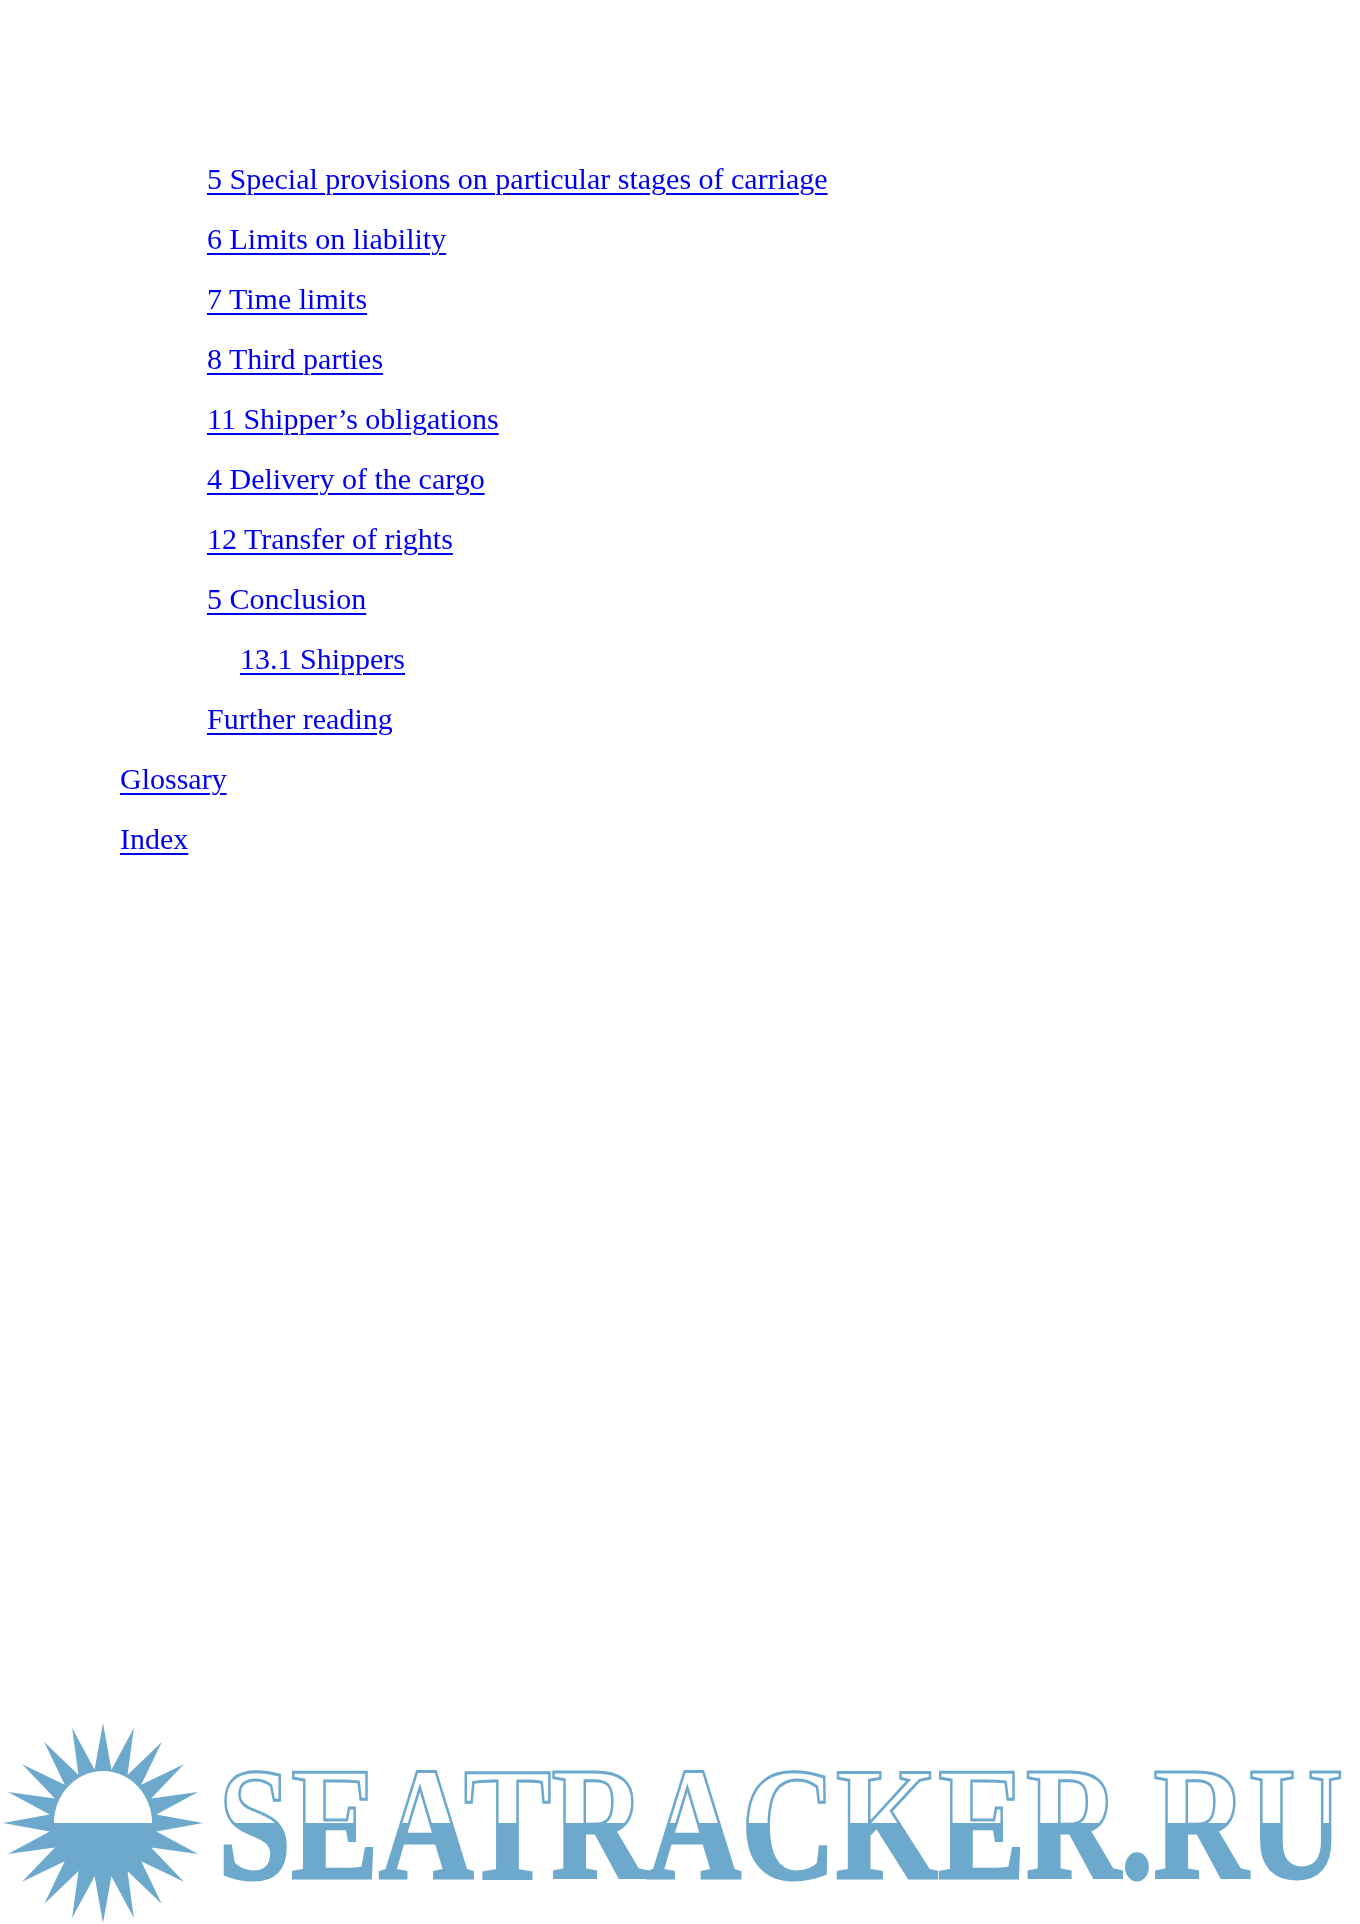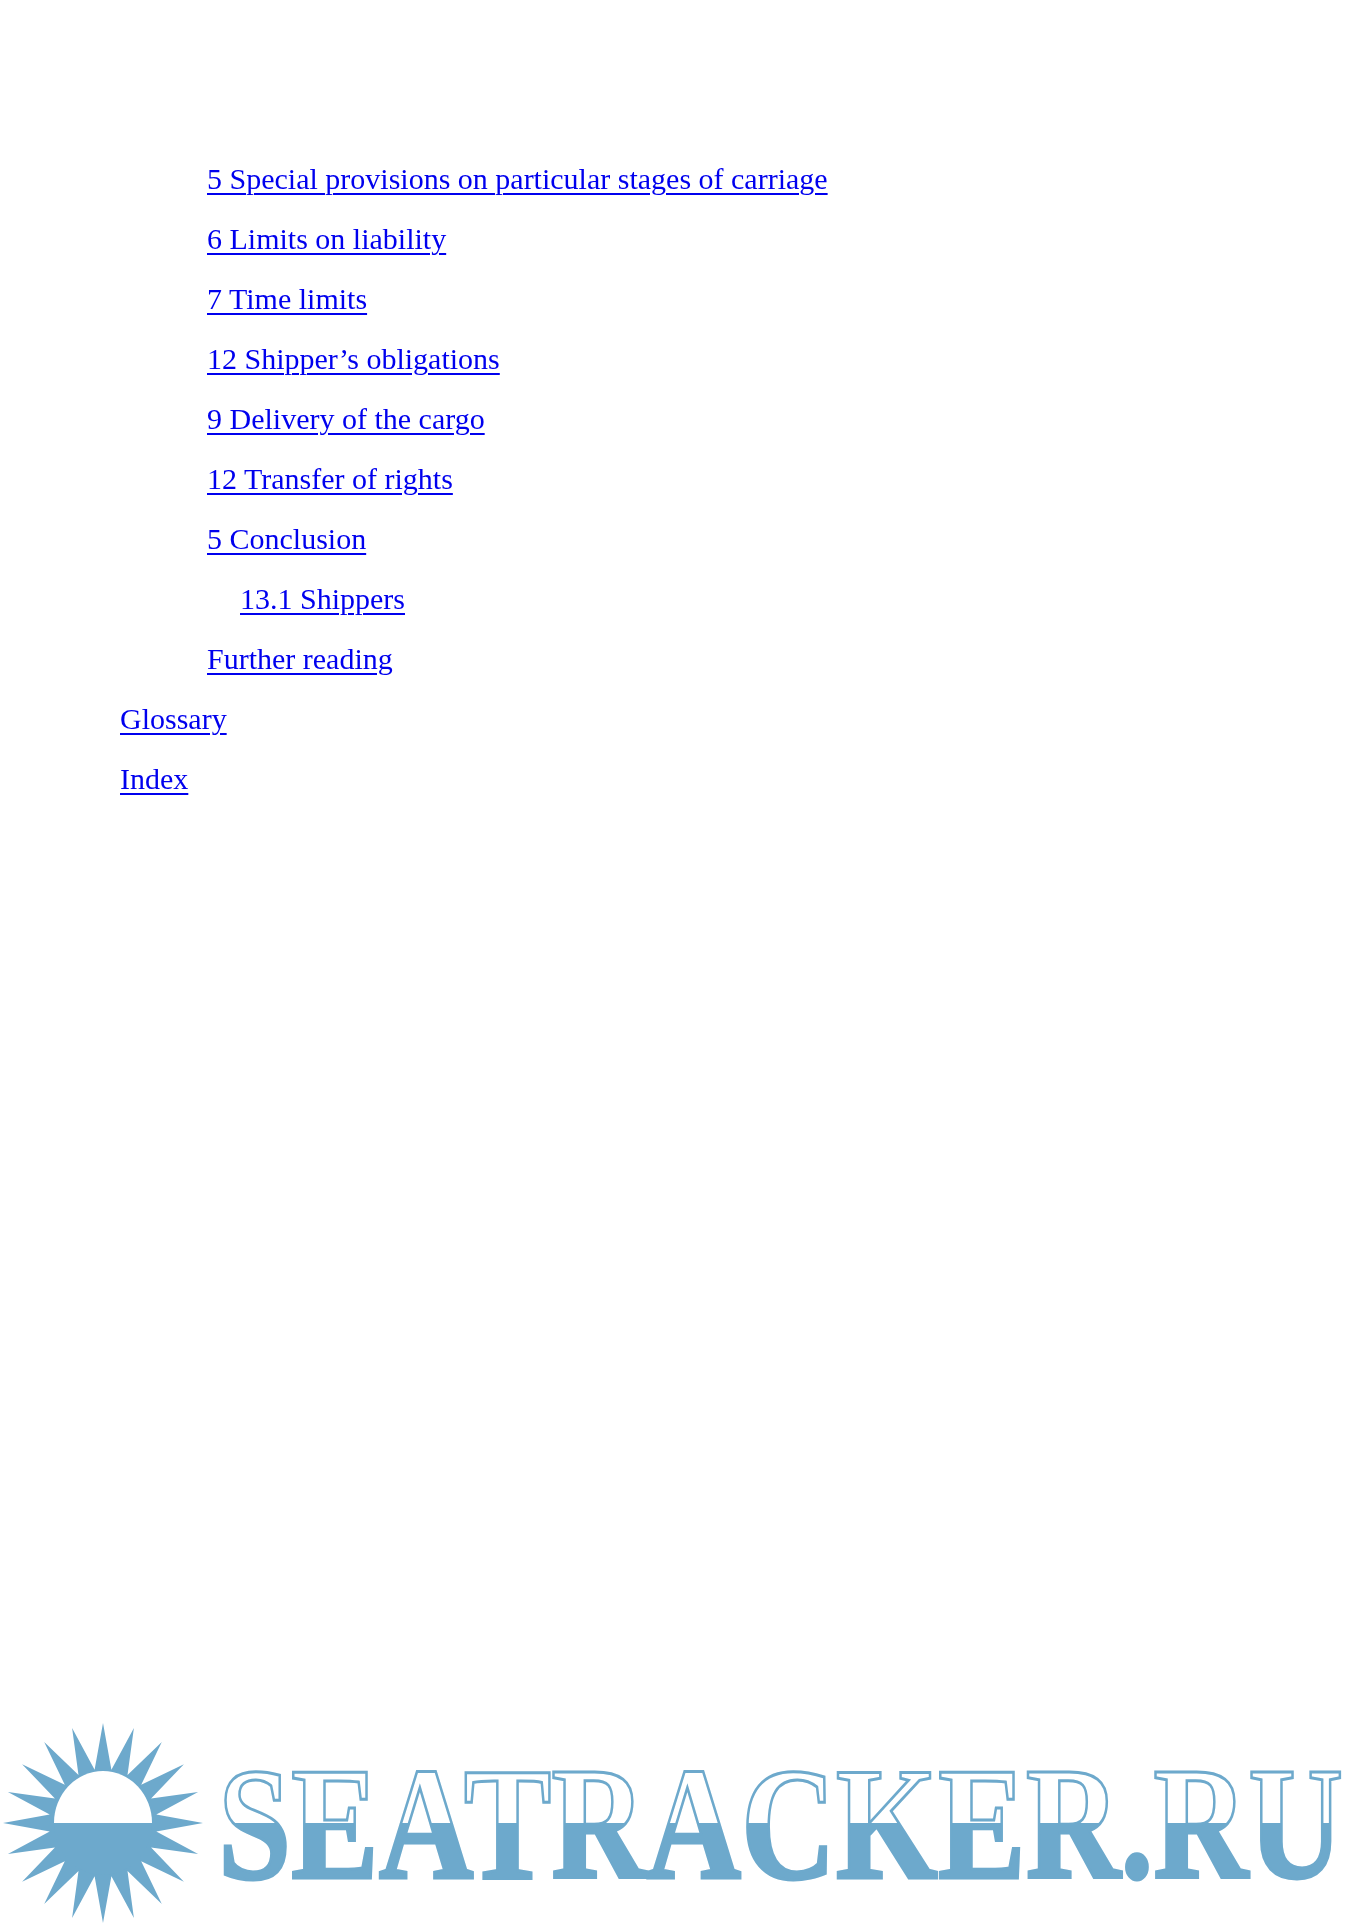--- a/index.html
+++ b/index.html
@@ -78,6 +78,9 @@
       <a href="#">7 Time limits</a>
     </li>
   <li class="lvl1">
+      <a href="#">8 Third parties</a>
+    </li>
+  <li class="lvl1">
       <a href="#">12 Shipper’s obligations</a>
     </li>
   <li class="lvl1">

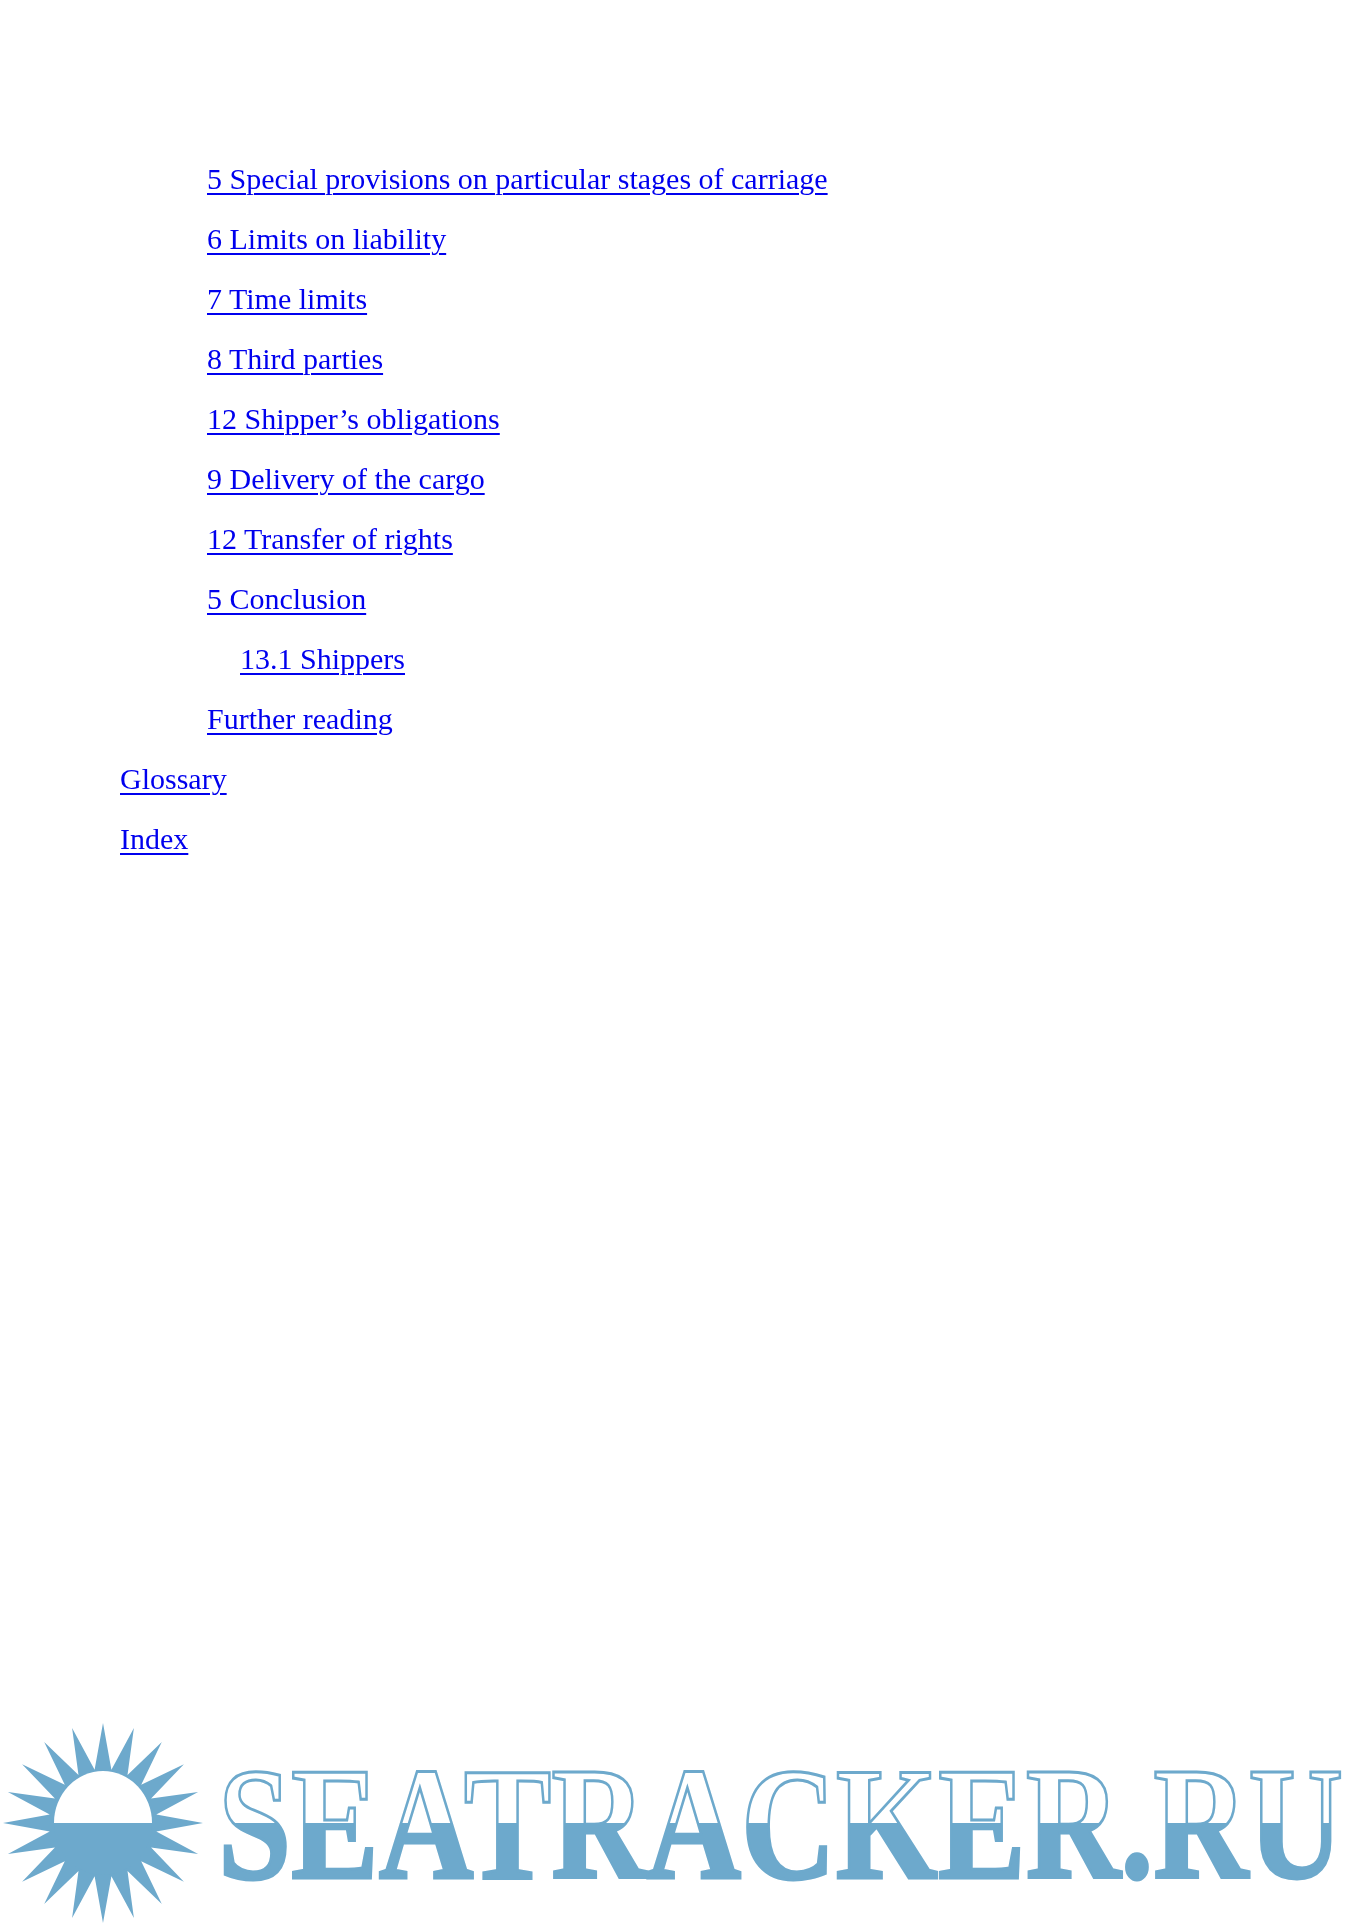--- a/index.html
+++ b/index.html
@@ -81,7 +81,7 @@
       <a href="#">8 Third parties</a>
     </li>
   <li class="lvl1">
-      <a href="#">12 Shipper’s obligations</a>
+      <a href="#">11 Shipper’s obligations</a>
     </li>
   <li class="lvl1">
       <a href="#">9 Delivery of the cargo</a>

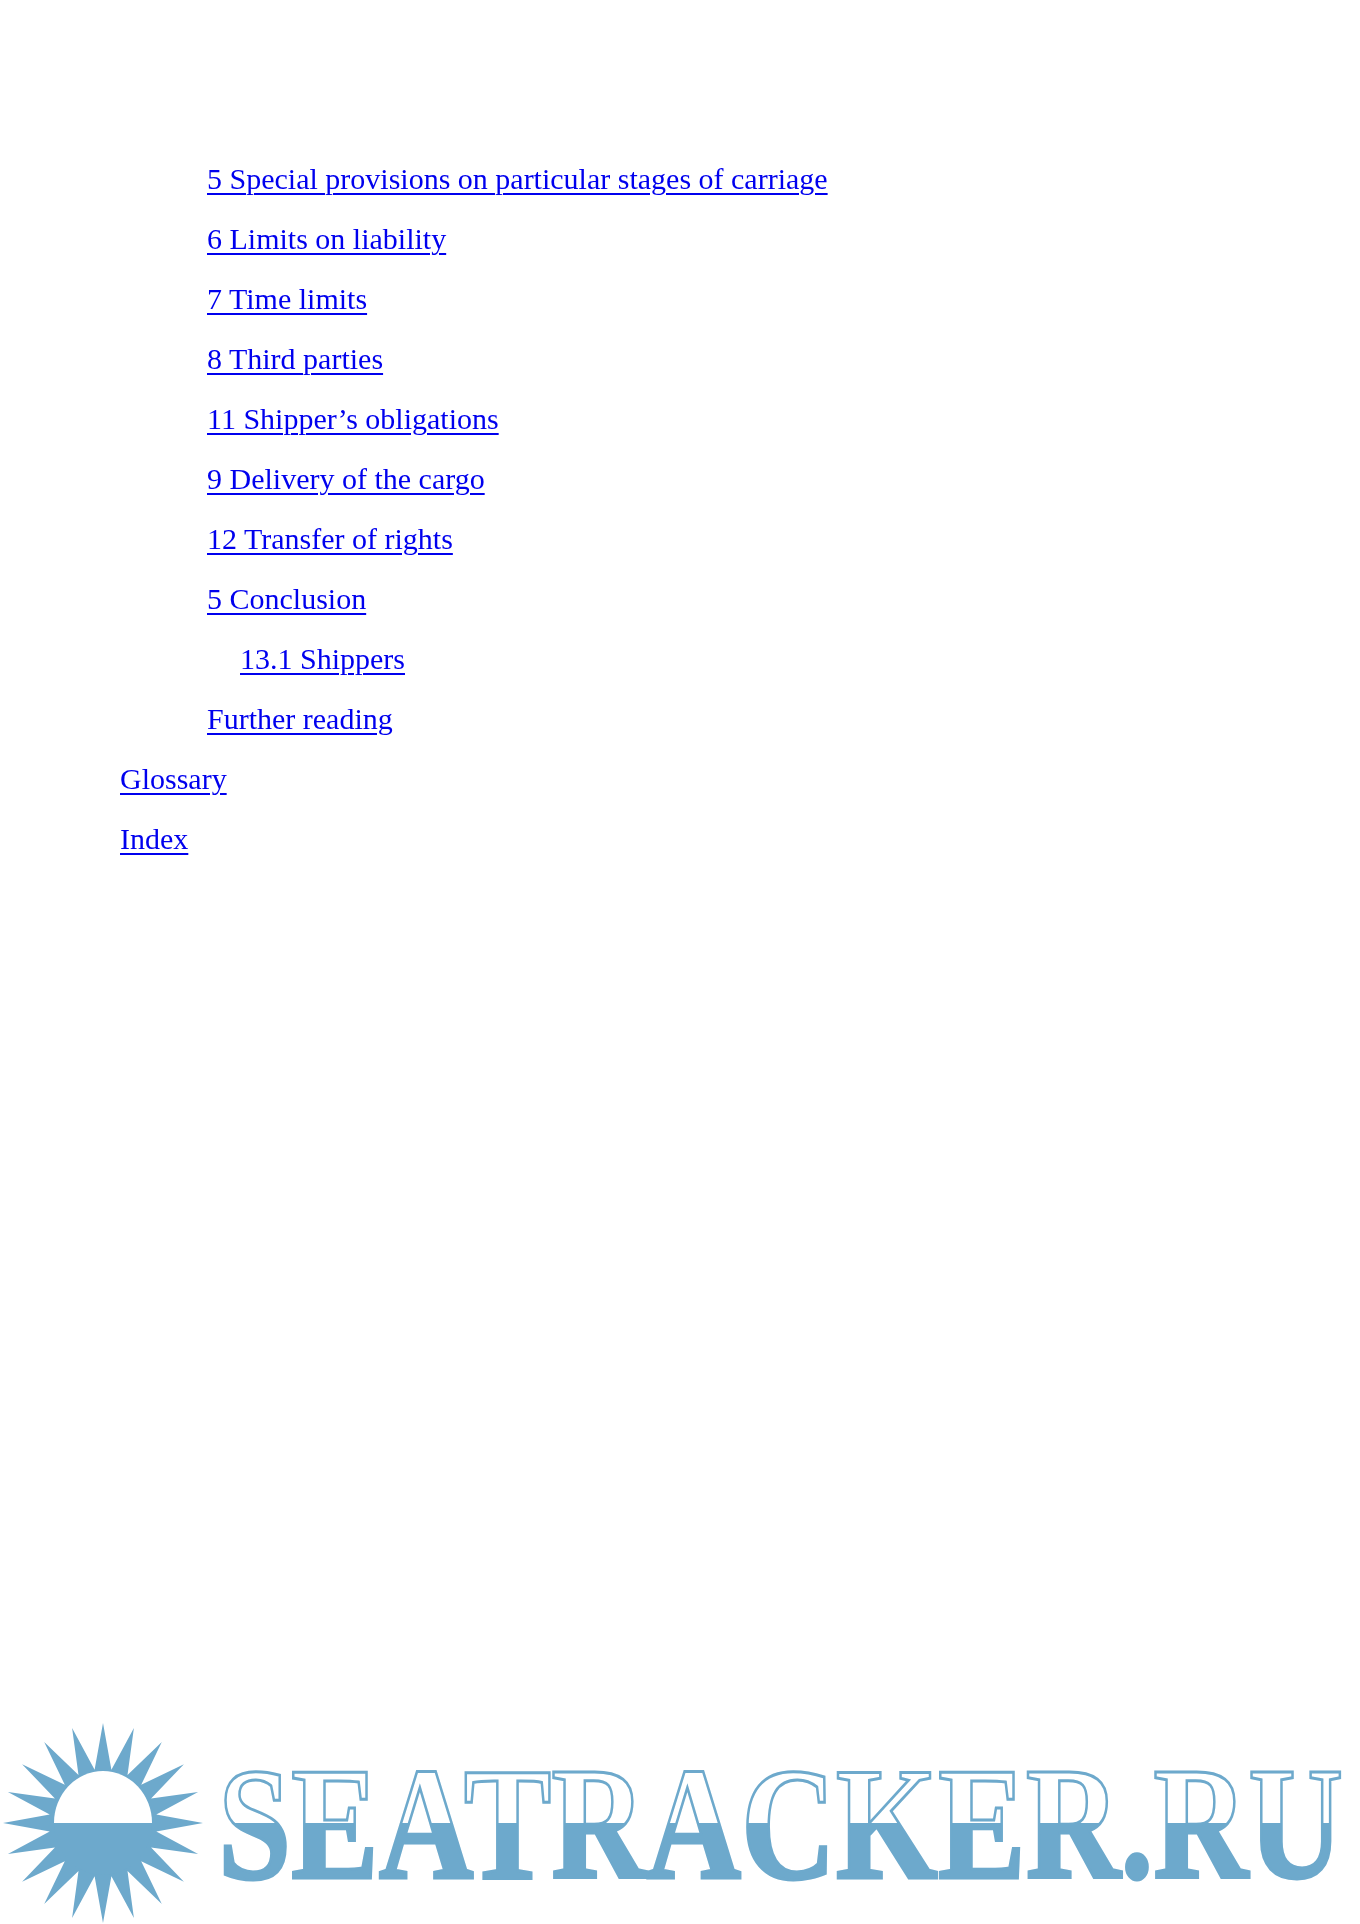--- a/index.html
+++ b/index.html
@@ -84,7 +84,7 @@
       <a href="#">11 Shipper’s obligations</a>
     </li>
   <li class="lvl1">
-      <a href="#">9 Delivery of the cargo</a>
+      <a href="#">4 Delivery of the cargo</a>
     </li>
   <li class="lvl1">
       <a href="#">12 Transfer of rights</a>

